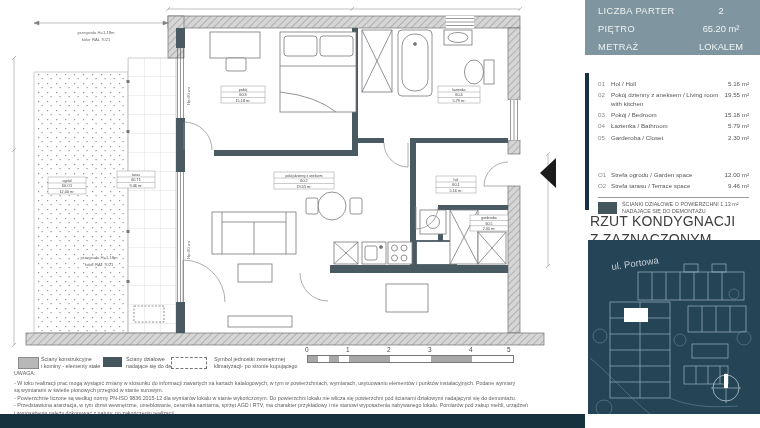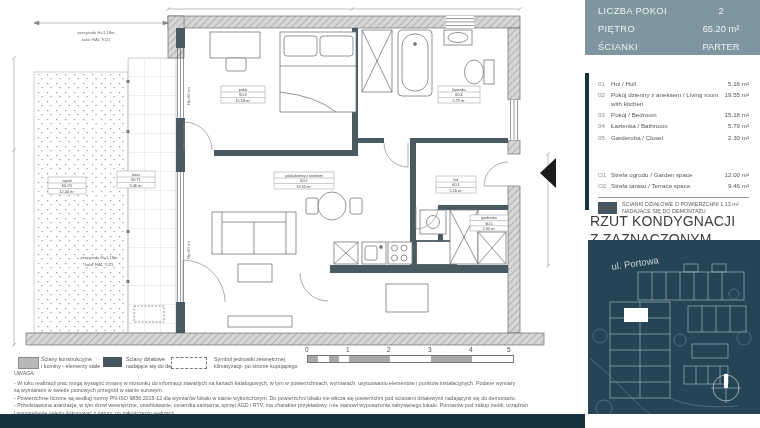--- a/index.html
+++ b/index.html
@@ -337,7 +337,7 @@
 
     <div class="spec-panel abs">
       <div class="spec-row">
-        <span class="spec-label">LICZBA POKOI</span>
+        <span class="spec-label">LICZBA PARTER</span>
         <span class="spec-value">2</span>
       </div>
       <div class="spec-row">

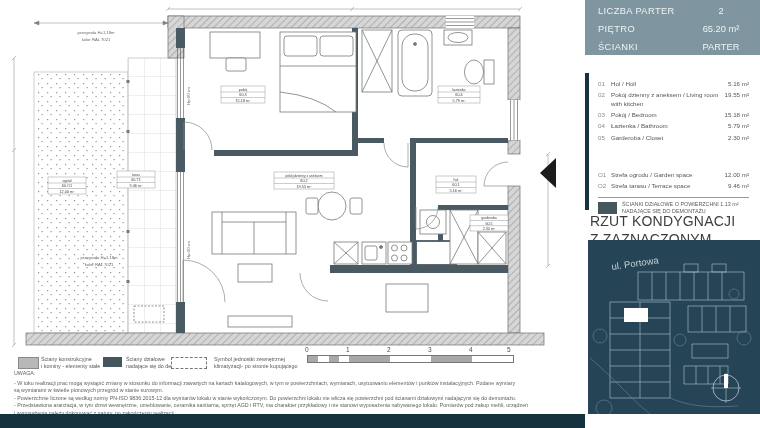--- a/index.html
+++ b/index.html
@@ -345,7 +345,7 @@
         <span class="spec-value">65.20 m²</span>
       </div>
       <div class="spec-row">
-        <span class="spec-label">ŚCIANKI</span>
+        <span class="spec-label">METRAŻ</span>
         <span class="spec-value">PARTER</span>
       </div>
     </div>

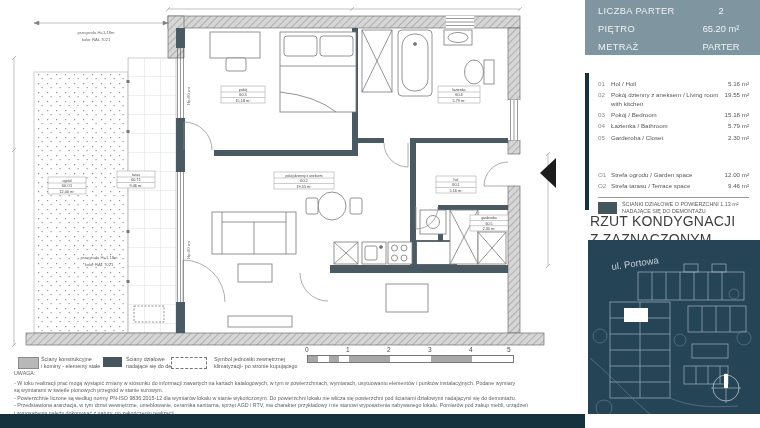--- a/index.html
+++ b/index.html
@@ -346,7 +346,7 @@
       </div>
       <div class="spec-row">
         <span class="spec-label">METRAŻ</span>
-        <span class="spec-value">PARTER</span>
+        <span class="spec-value">LOKALEM</span>
       </div>
     </div>
 

